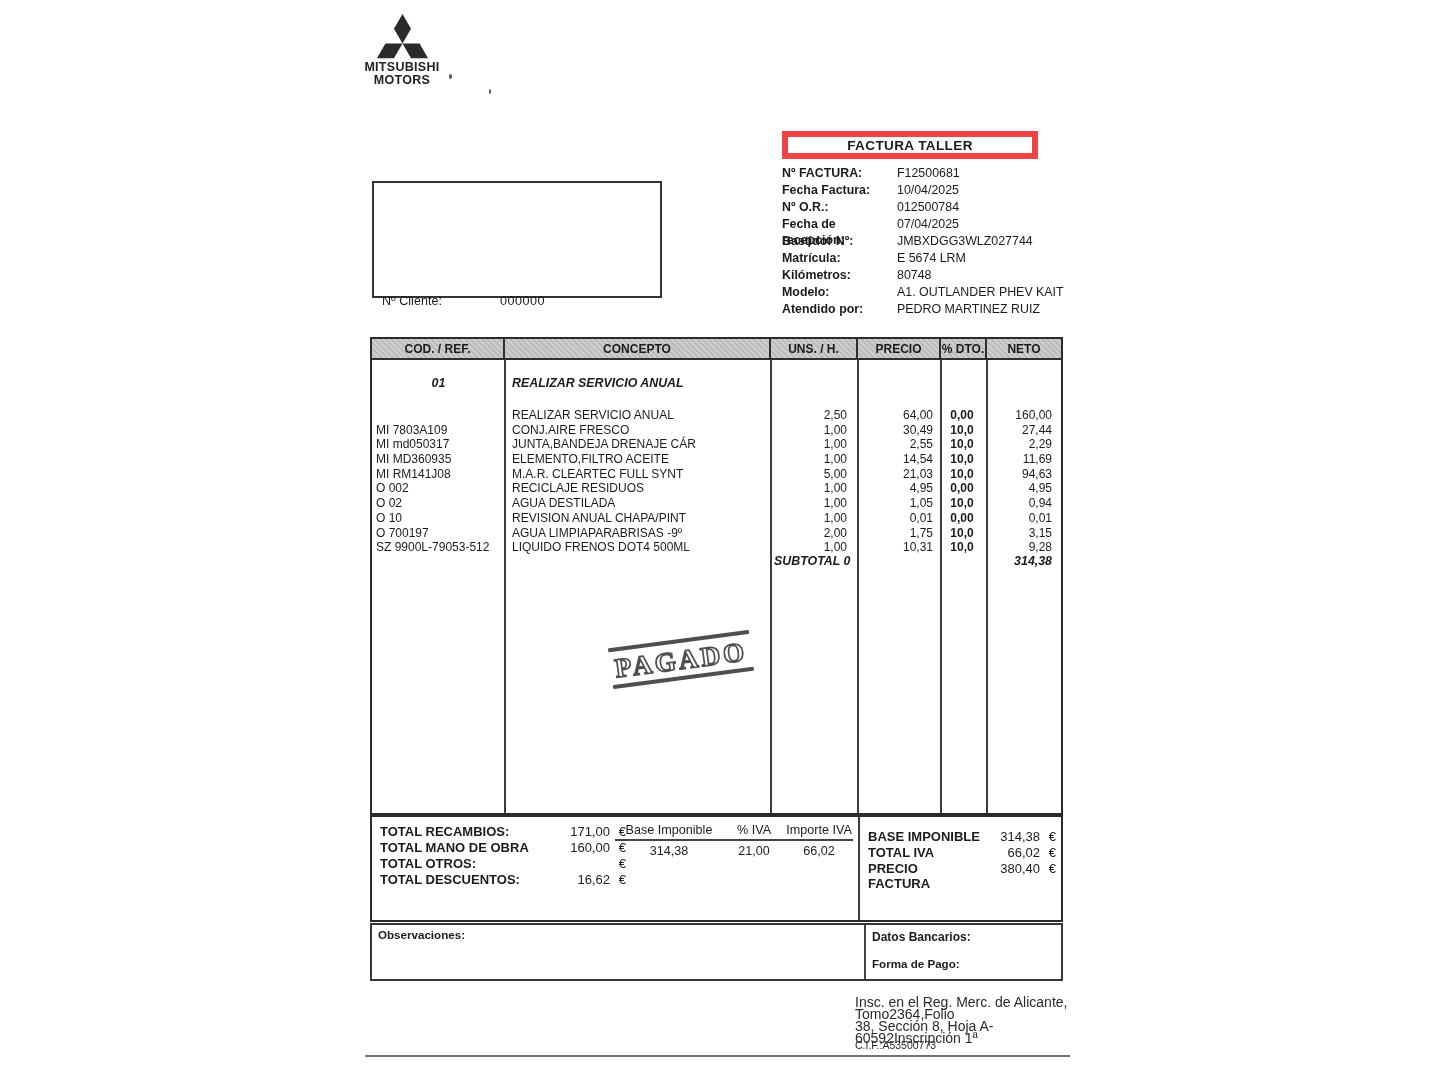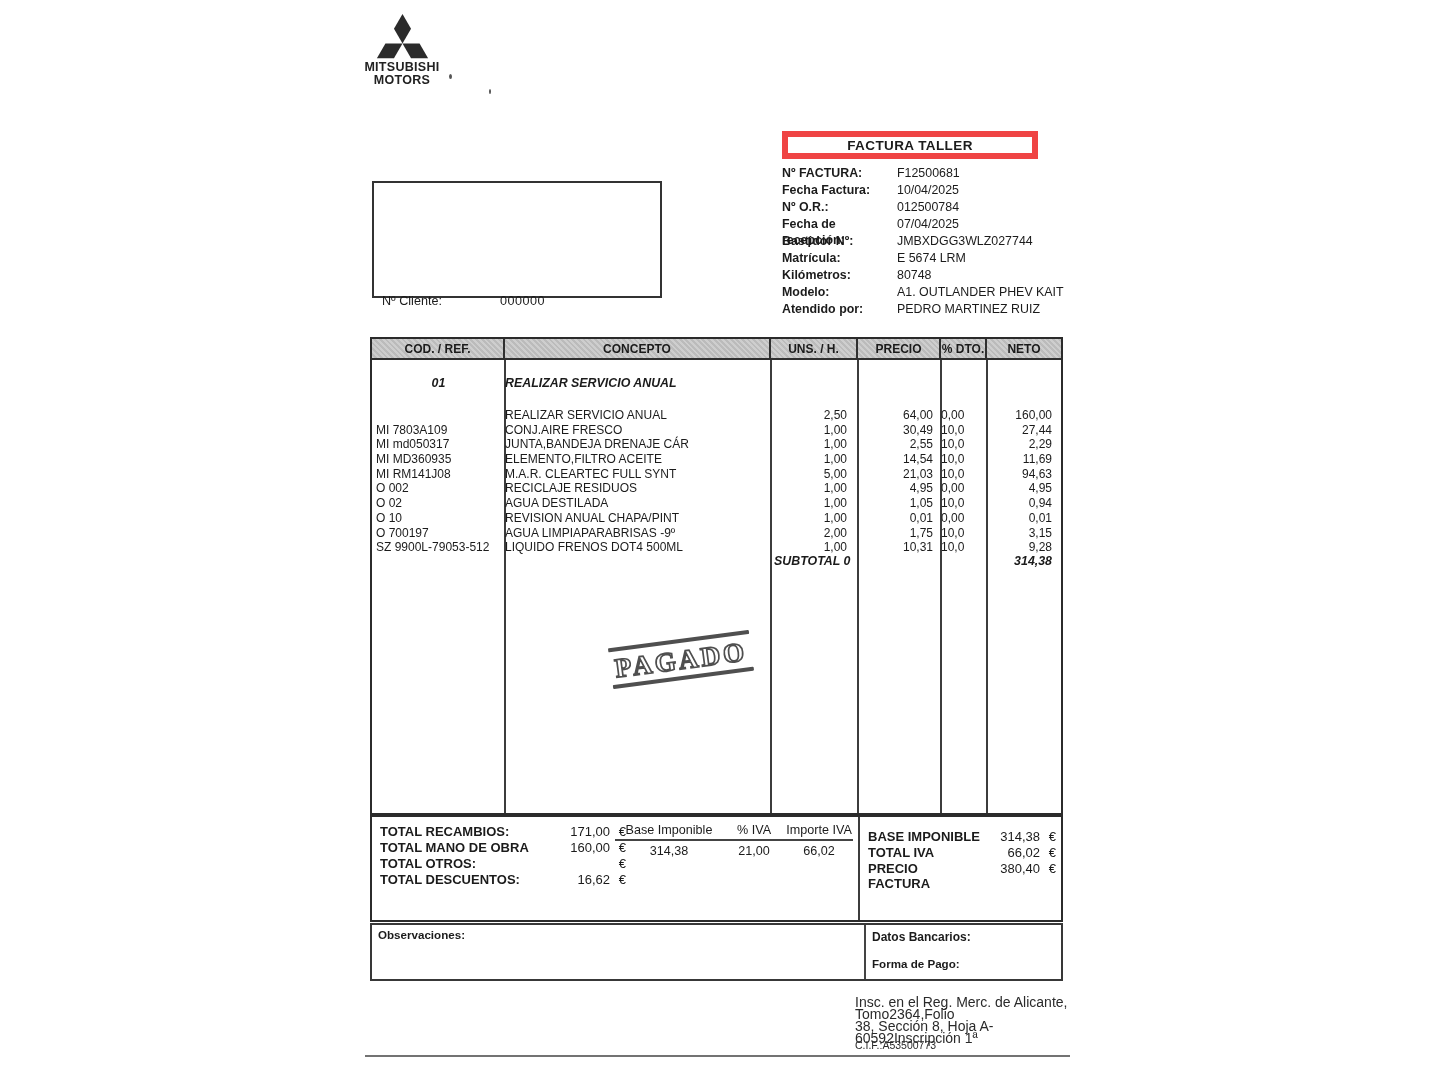--- a/index.html
+++ b/index.html
@@ -38,7 +38,7 @@
   .col-div { position:absolute; top:21px; bottom:0; width:2px; background:#3c3c3c; }
   .items-row { position:absolute; left:0; right:0; height:15px; font-size:12px; line-height:15px; }
   .cell-code   { padding-left:4px; white-space:nowrap; }
-  .cell-concept{ white-space:nowrap; }
+  .cell-concept{ padding-left:7px; white-space:nowrap; }
   .cell-units  { text-align:right; padding-right:11px; }
   .cell-price  { text-align:right; padding-right:8px; }
   .cell-dto    { text-align:left; padding-right:4px; }

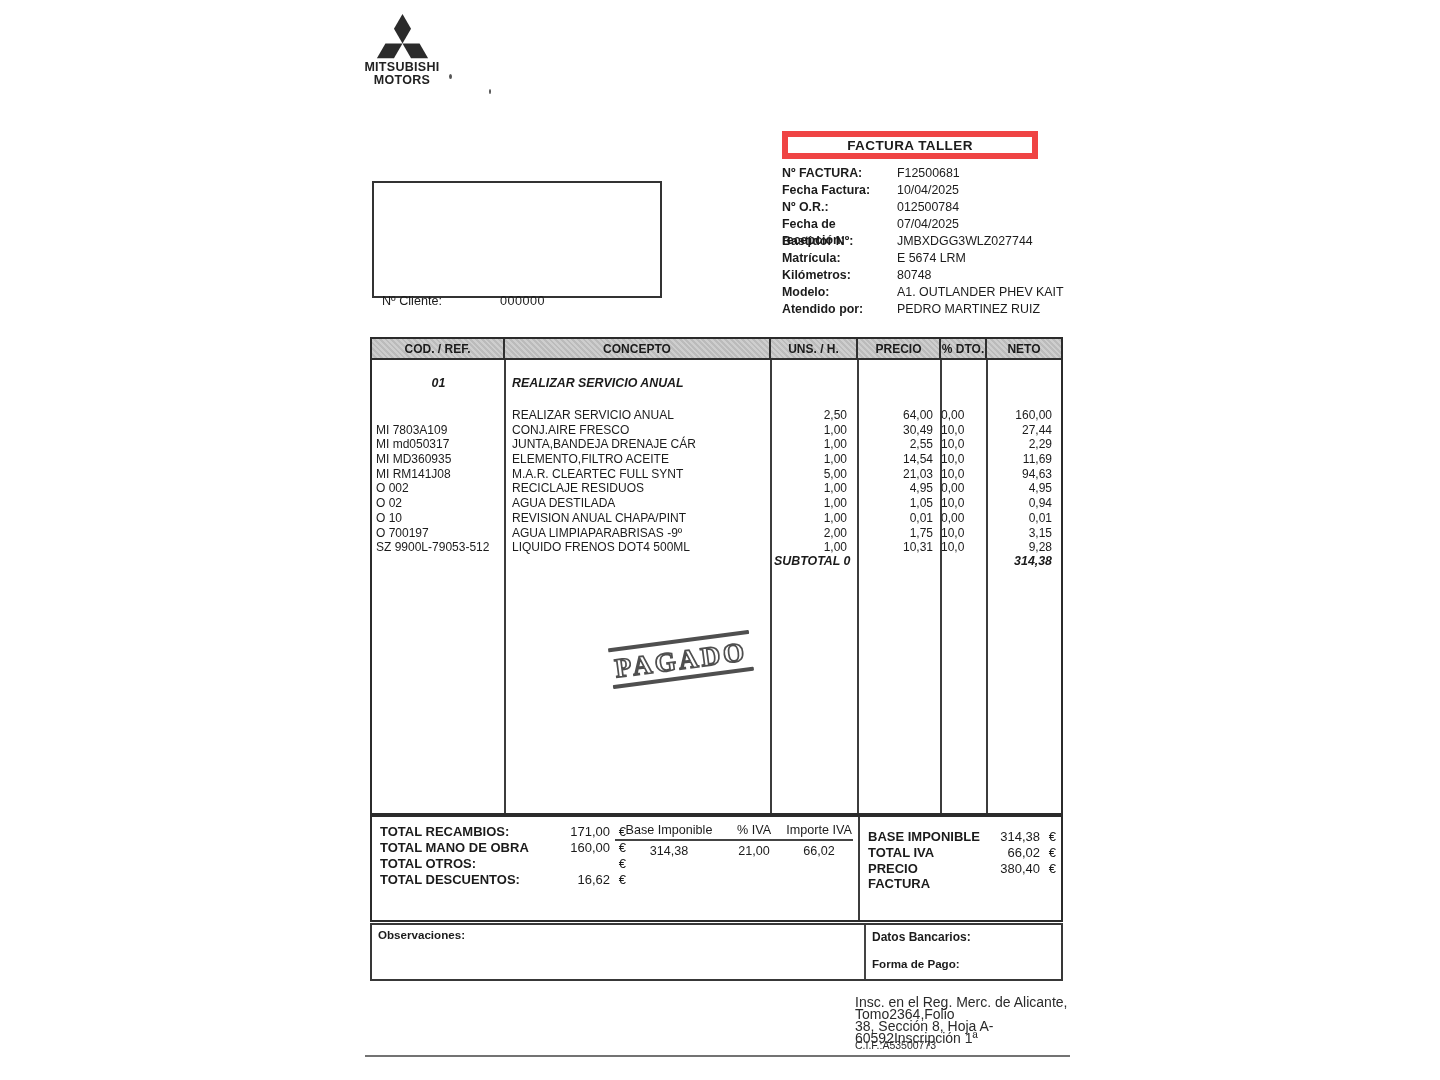--- a/index.html
+++ b/index.html
@@ -41,7 +41,7 @@
   .cell-concept{ padding-left:7px; white-space:nowrap; }
   .cell-units  { text-align:right; padding-right:11px; }
   .cell-price  { text-align:right; padding-right:8px; }
-  .cell-dto    { text-align:left; padding-right:4px; }
+  .cell-dto    { text-align:center; padding-right:4px;font-weight:bold; }
   .cell-neto   { text-align:right; padding-right:9px; }
   .bi { font-weight:bold; font-style:italic; }
   .group-row { top:37px; font-size:12.4px; }

